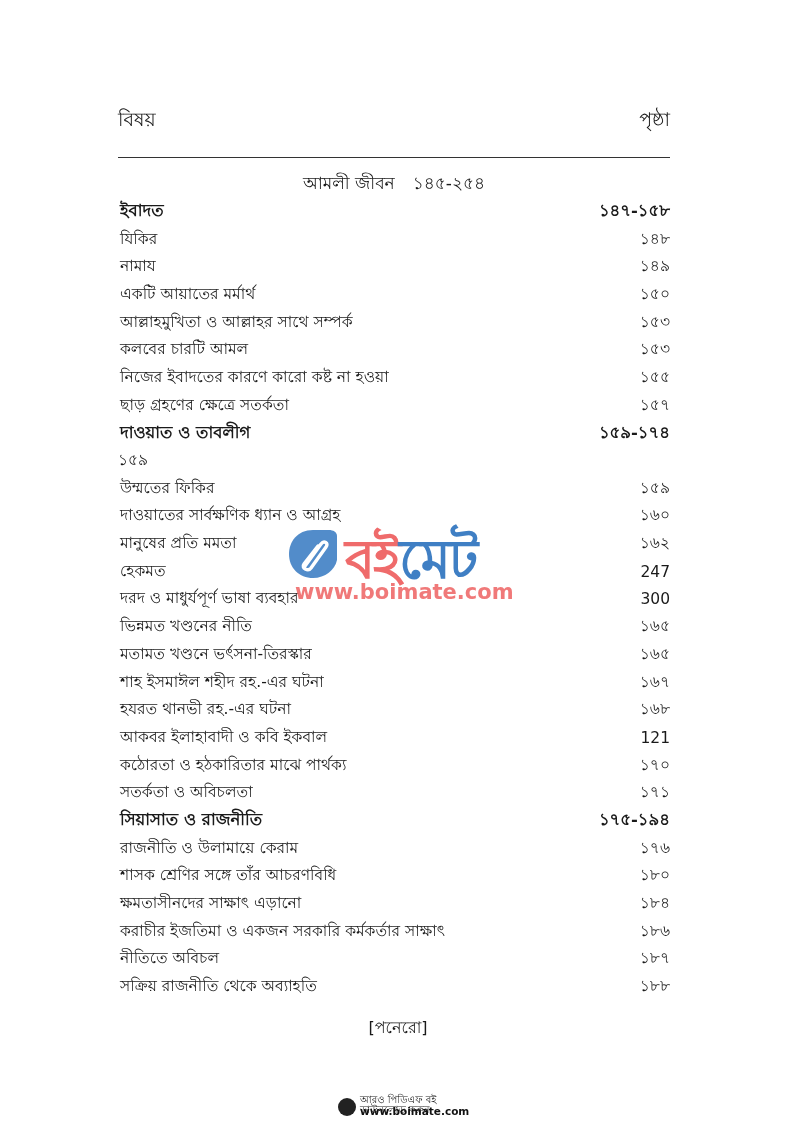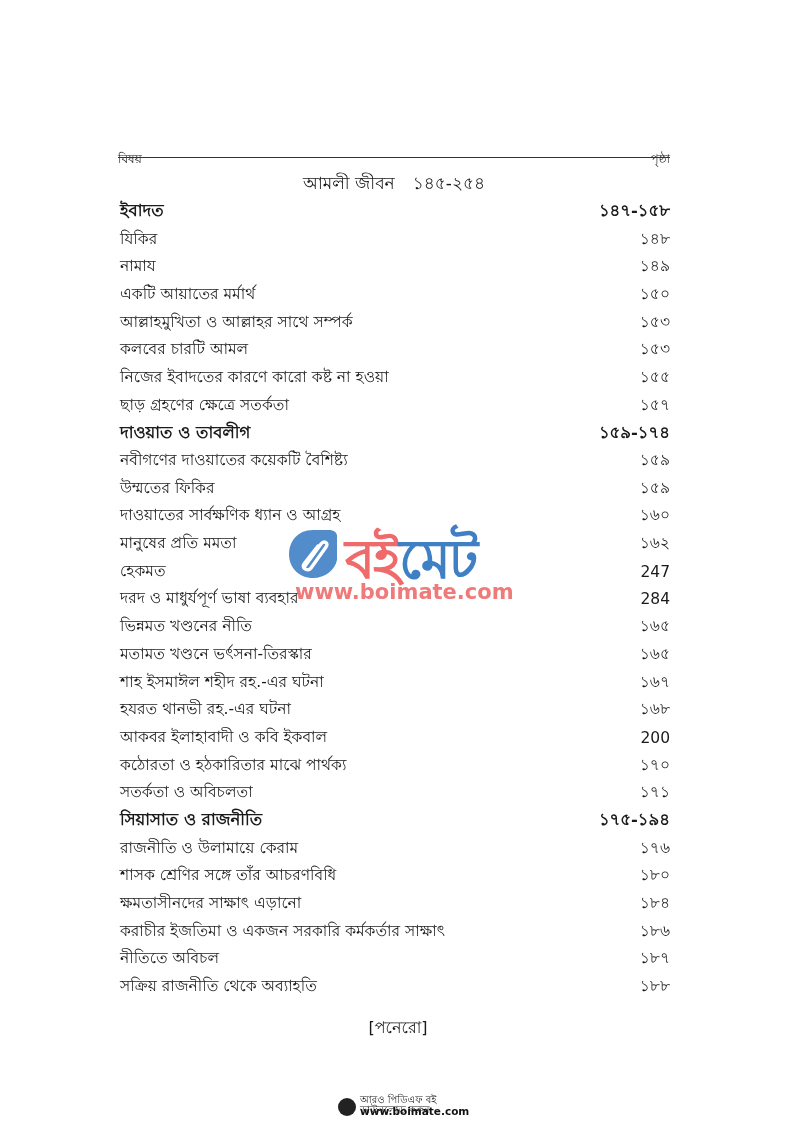--- a/index.html
+++ b/index.html
@@ -6,9 +6,9 @@
   body { width: 800px; height: 1132px; position: relative; overflow: hidden;
          font-family: "DejaVu Sans", sans-serif; color: #1a1a1a; }
   .page { position: absolute; left: 118px; top: 0; width: 552px; }
-  .header-row { position: absolute; top: 140px; left: 0; width: 552px; height: 30px;
+  .header-row { position: absolute; top: 107px; left: 0; width: 552px; height: 30px;
                 display: flex; justify-content: space-between; align-items: flex-end;
-                font-size: 12px; }
+                font-size: 19px; }
   .header-rule { position: absolute; top: 157px; left: 0; width: 552px; height: 0;
                  border-top: 1.5px solid #333; }
   .part-title { position: absolute; top: 170px; left: 0; width: 552px; text-align: center;

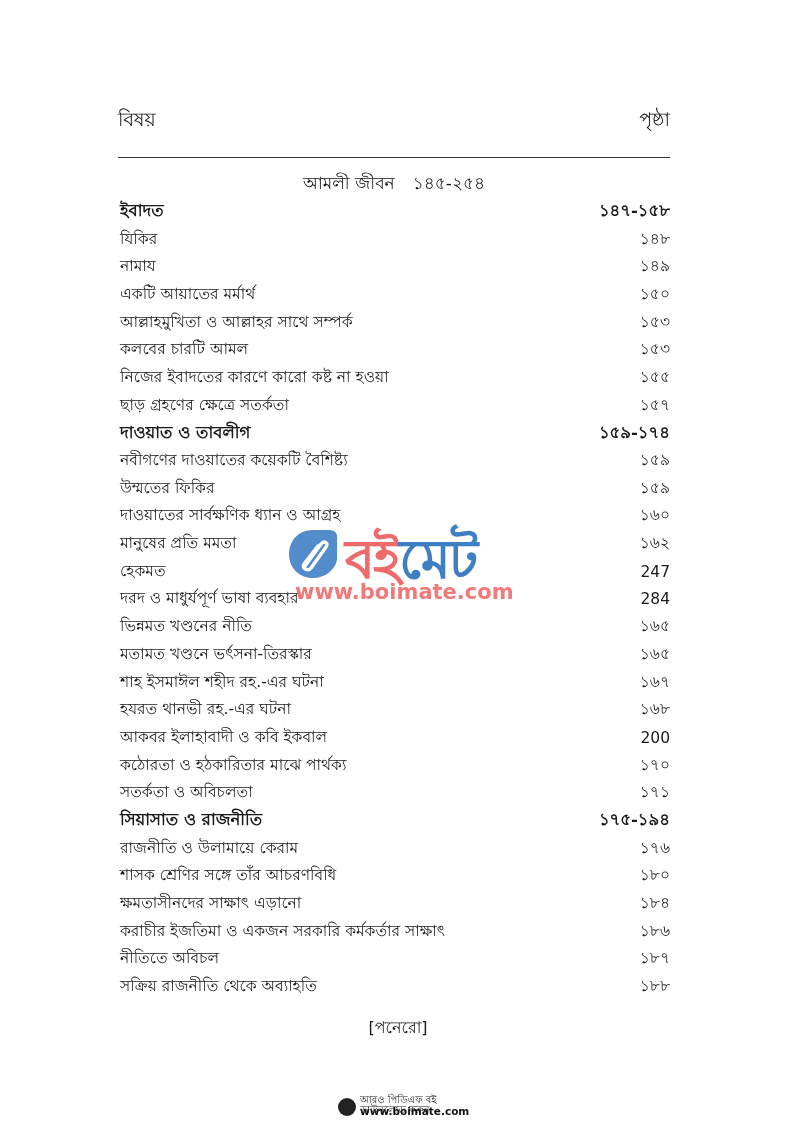--- a/index.html
+++ b/index.html
@@ -89,7 +89,6 @@
         <span class="pg">১৫৯-১৭৪</span>
       </div>
       <div class="row">
-        <span class="title">নবীগণের দাওয়াতের কয়েকটি বৈশিষ্ট্য</span>
         <span class="pg">১৫৯</span>
       </div>
       <div class="row">

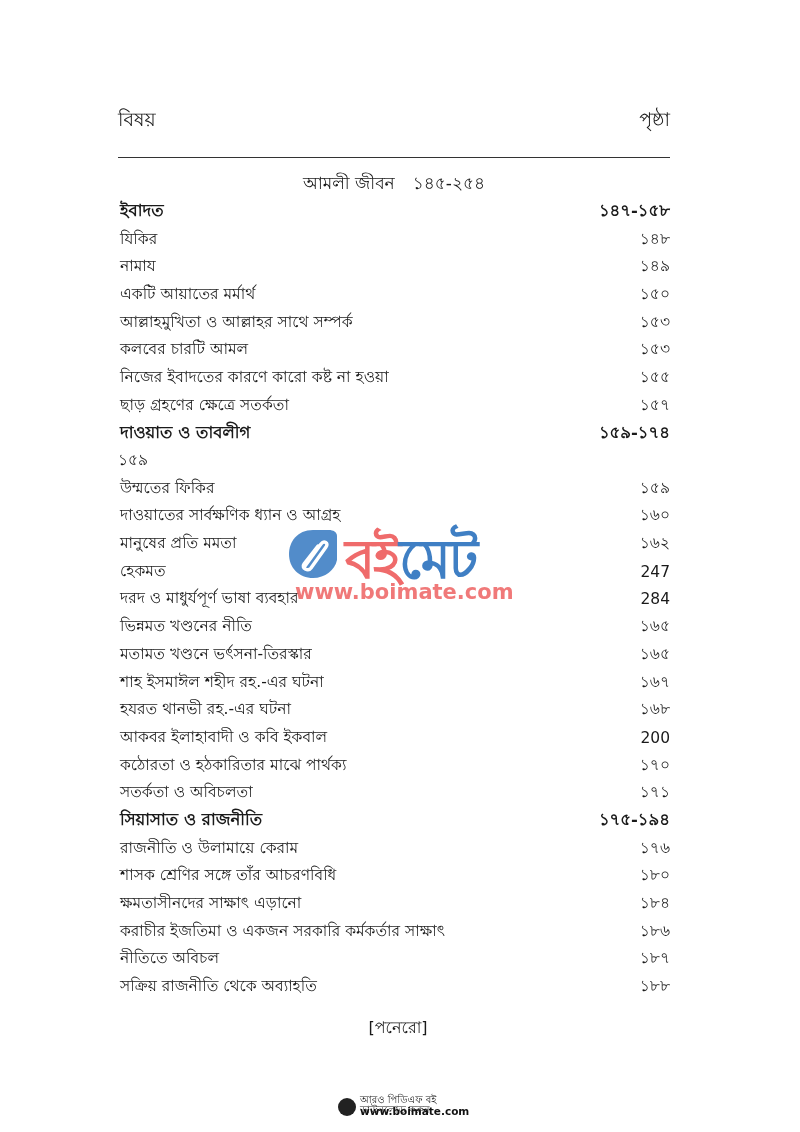--- a/index.html
+++ b/index.html
@@ -109,7 +109,7 @@
       </div>
       <div class="row">
         <span class="title">দরদ ও মাধুর্যপূর্ণ ভাষা ব্যবহার</span>
-        <span class="pg">284</span>
+        <span class="pg">300</span>
       </div>
       <div class="row">
         <span class="title">ভিন্নমত খণ্ডনের নীতি</span>

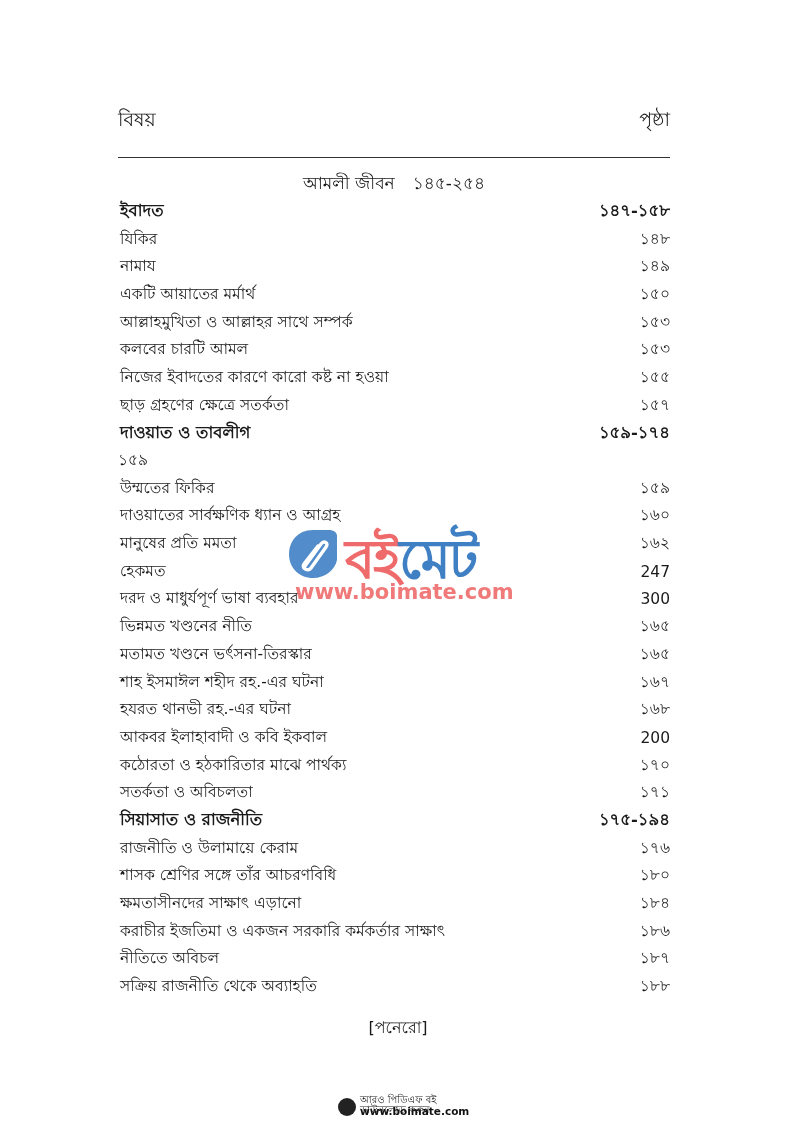--- a/index.html
+++ b/index.html
@@ -129,7 +129,7 @@
       </div>
       <div class="row">
         <span class="title">আকবর ইলাহাবাদী ও কবি ইকবাল</span>
-        <span class="pg">200</span>
+        <span class="pg">121</span>
       </div>
       <div class="row">
         <span class="title">কঠোরতা ও হঠকারিতার মাঝে পার্থক্য</span>

